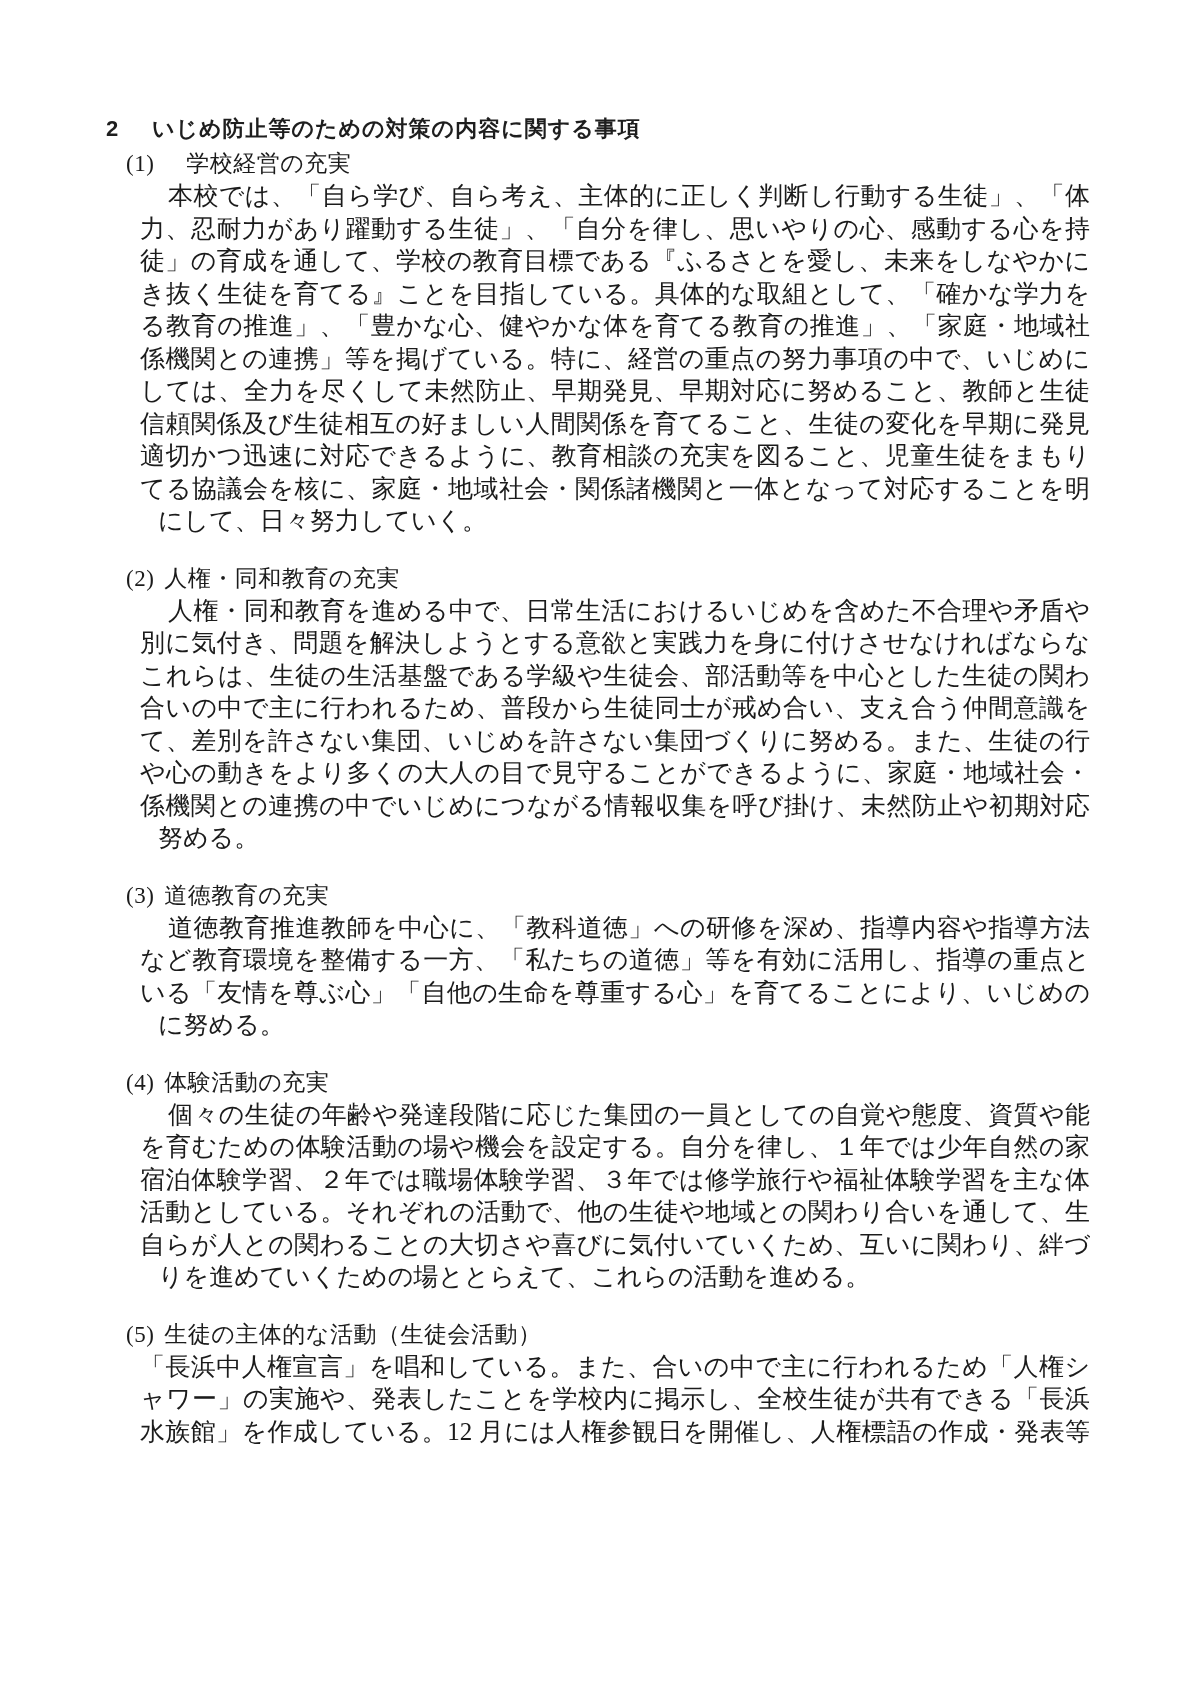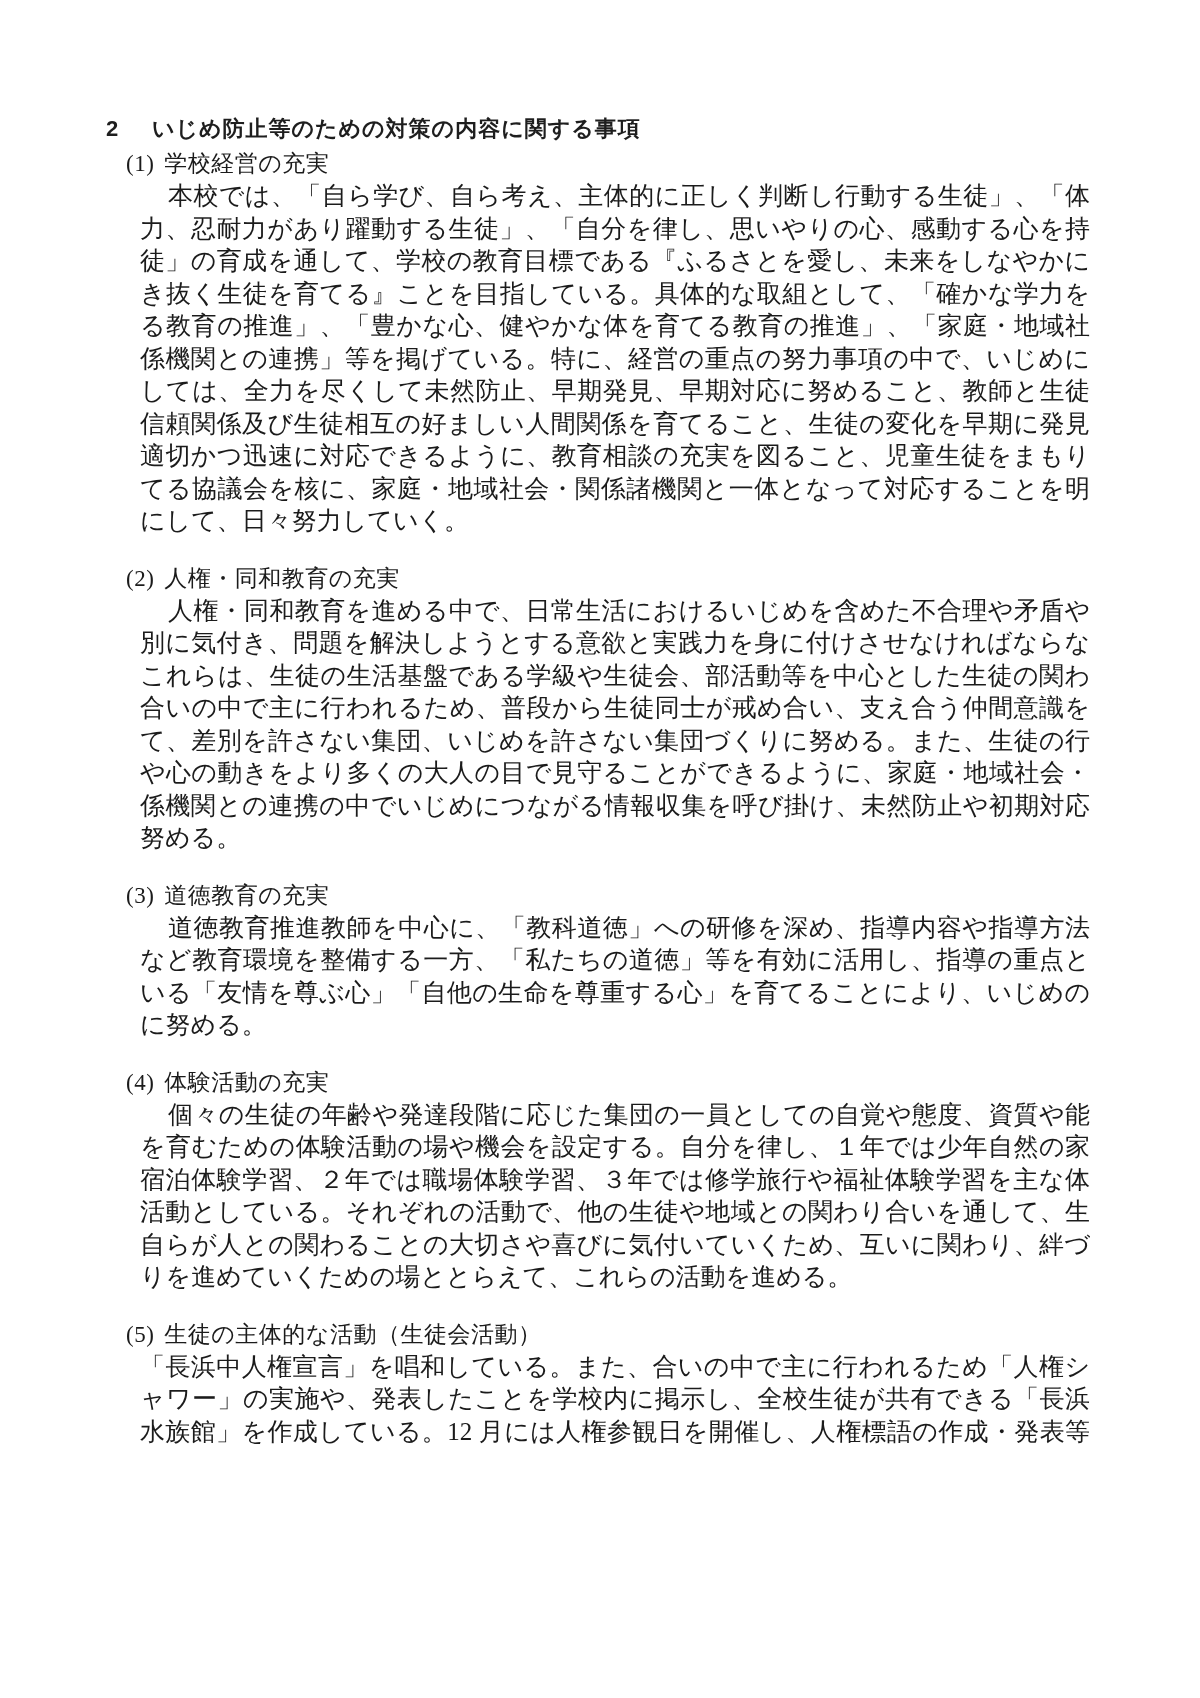--- a/index.html
+++ b/index.html
@@ -36,7 +36,7 @@
   }
   #sections .section:first-child .sec-heading{margin-top:2px;}
   .sec-num{flex:none;margin-right:10px;}
-  #sections .section:first-child .sec-title{text-align:center;}
+  #sections .section:first-child .sec-title{margin-left:22px;text-align:center;}
   .para{width:950px;}
   .line{
     font-size:25px;

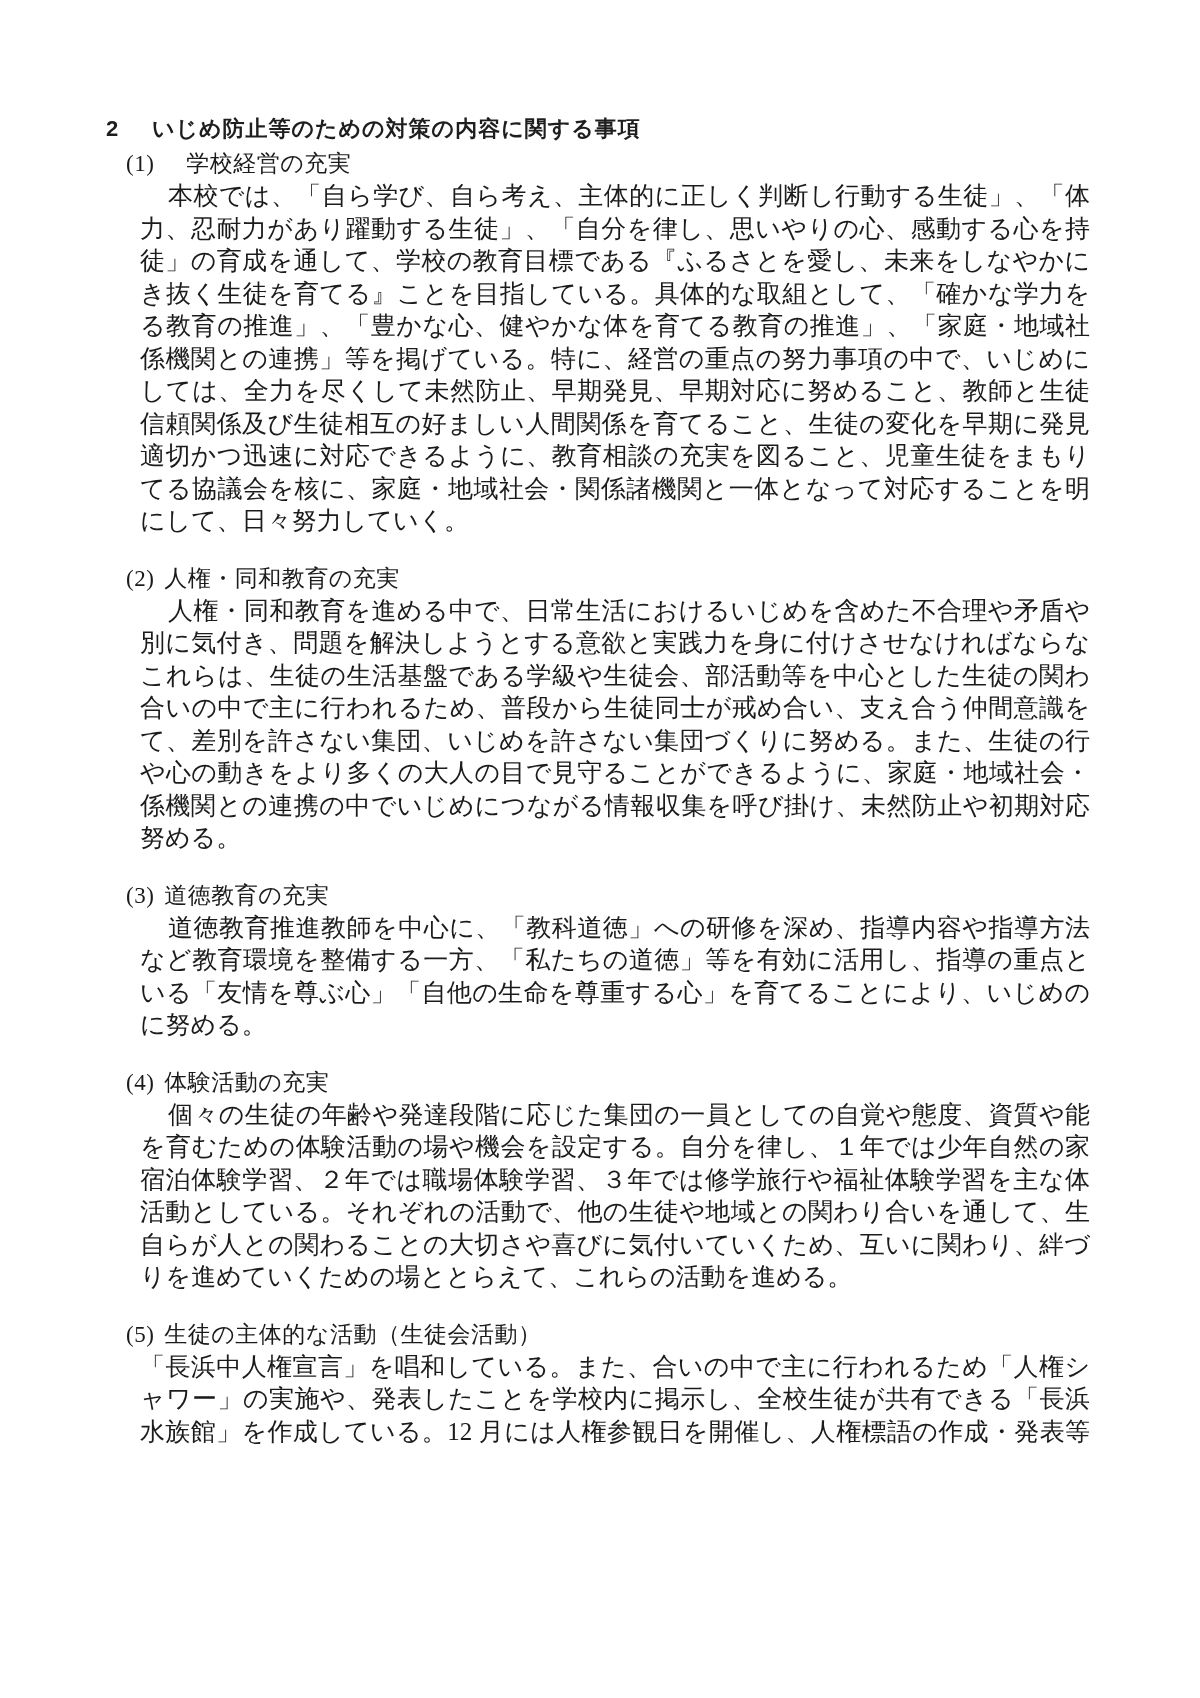--- a/index.html
+++ b/index.html
@@ -48,7 +48,7 @@
     color:#1b1b1b;
   }
   .line.indent{text-indent:28px;}
-  .line.flush{text-align-last:left;}
+  .line.flush{text-align-last:left;margin-left:18px;}
 </style>
 </head>
 <body>

